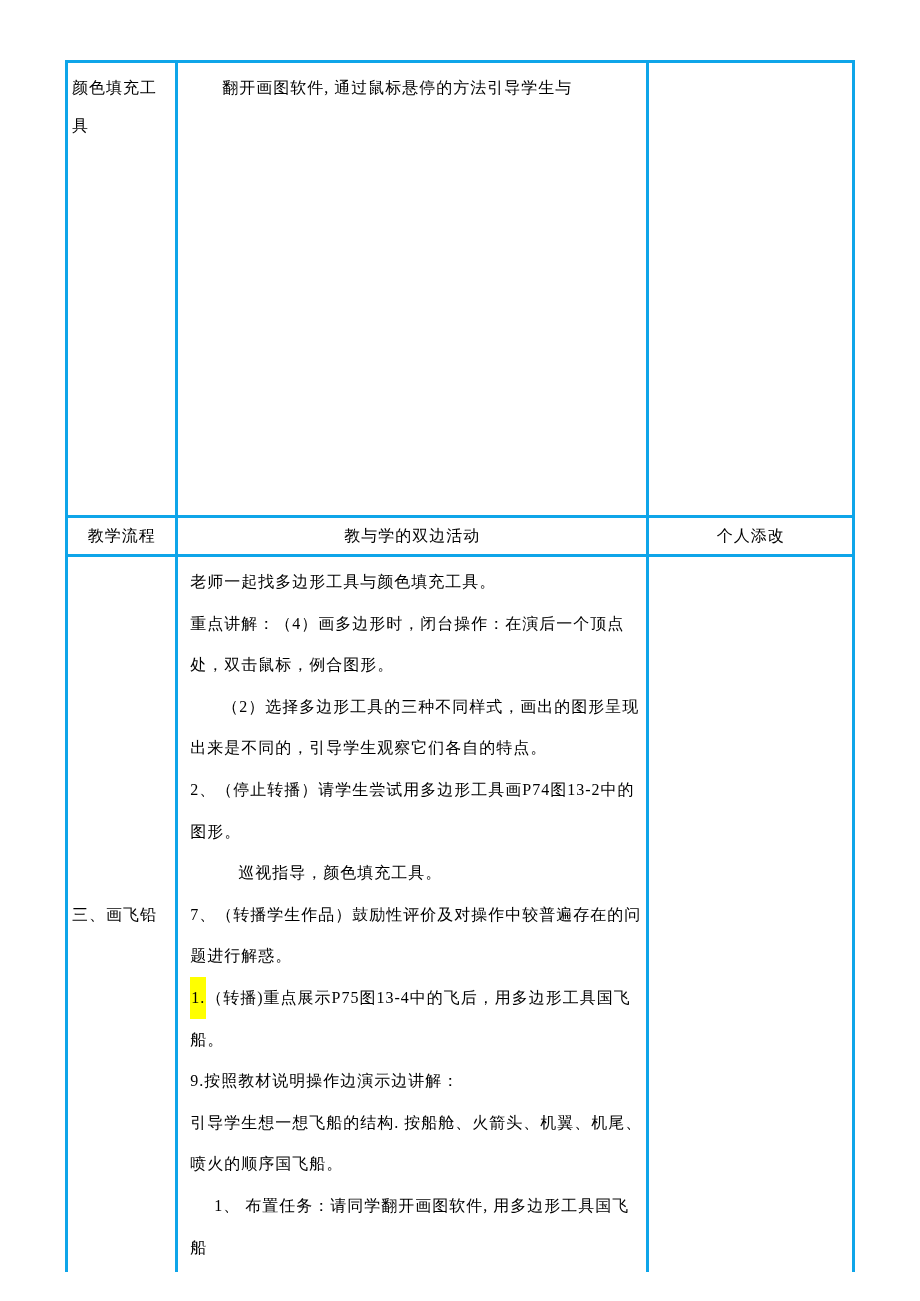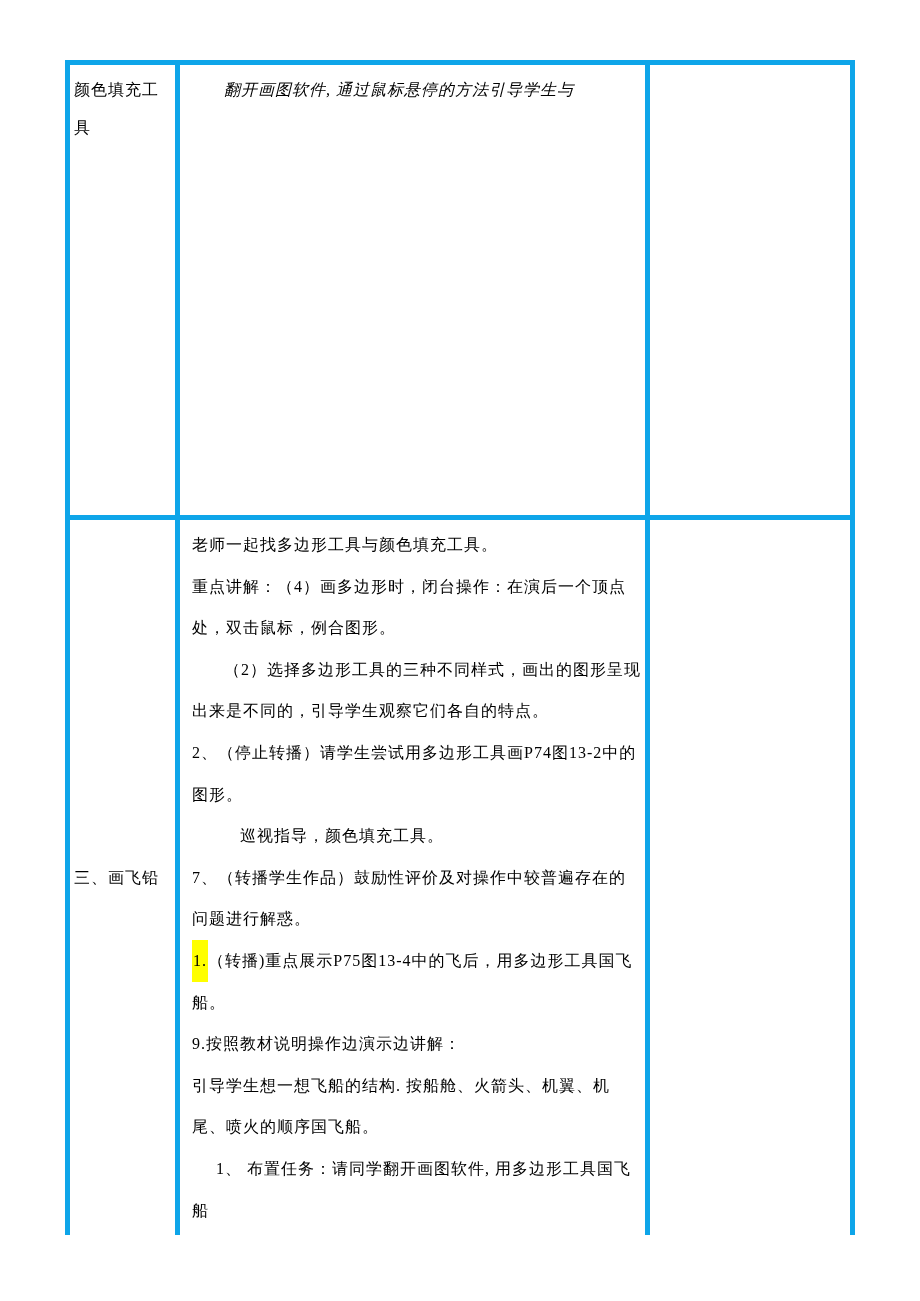--- a/index.html
+++ b/index.html
@@ -24,7 +24,7 @@
     table-layout: fixed;
   }
   td {
-    border: 5px solid #0ea5e9;
+    border: 3px solid #0ea5e9;
     padding: 0;
     vertical-align: top;
     box-sizing: border-box;

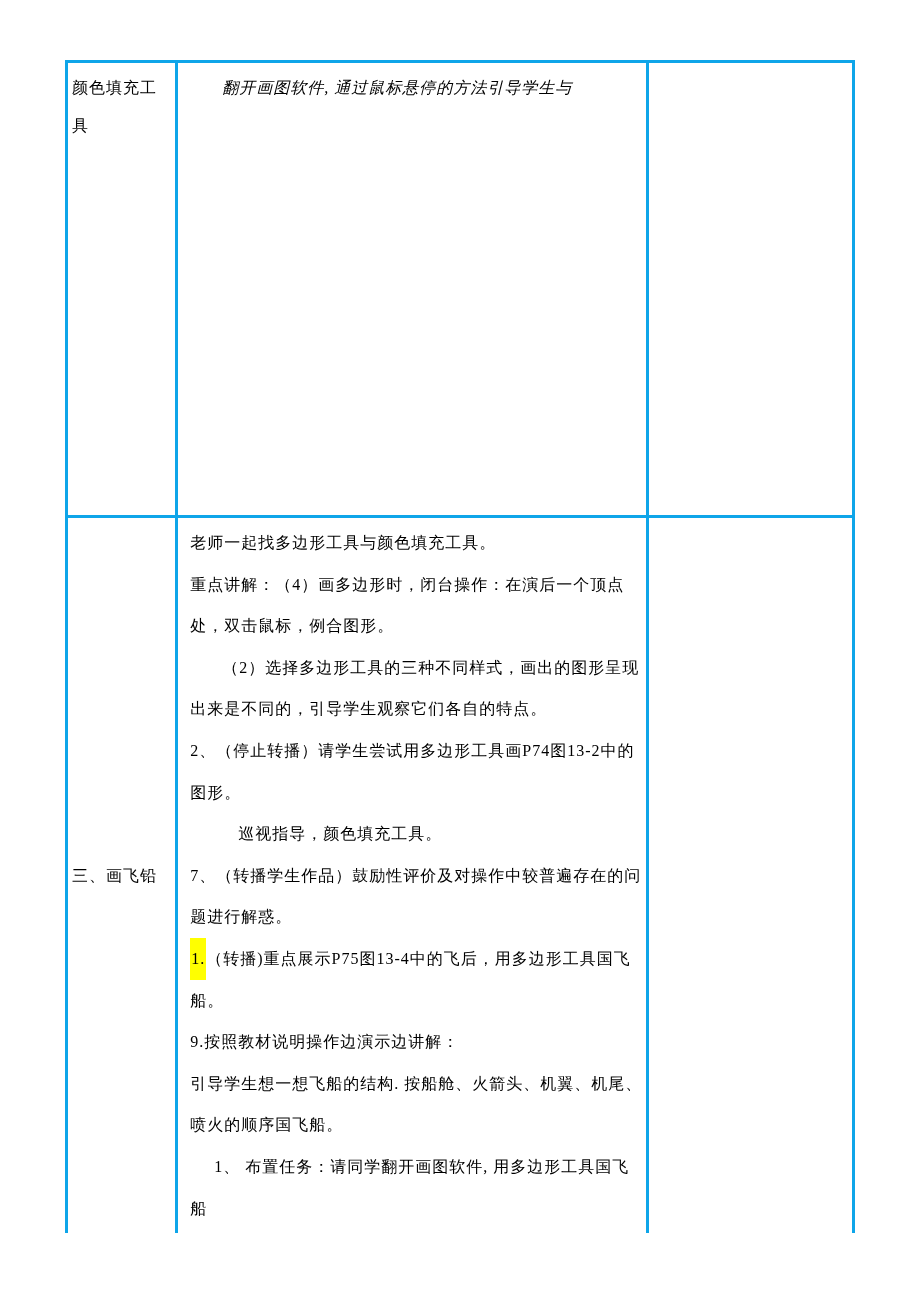--- a/index.html
+++ b/index.html
@@ -57,7 +57,6 @@
   }
   .indent-first {
     text-indent: 2.5em;
-    font-style: italic;
   }
   .indent-small {
     text-indent: 2em;

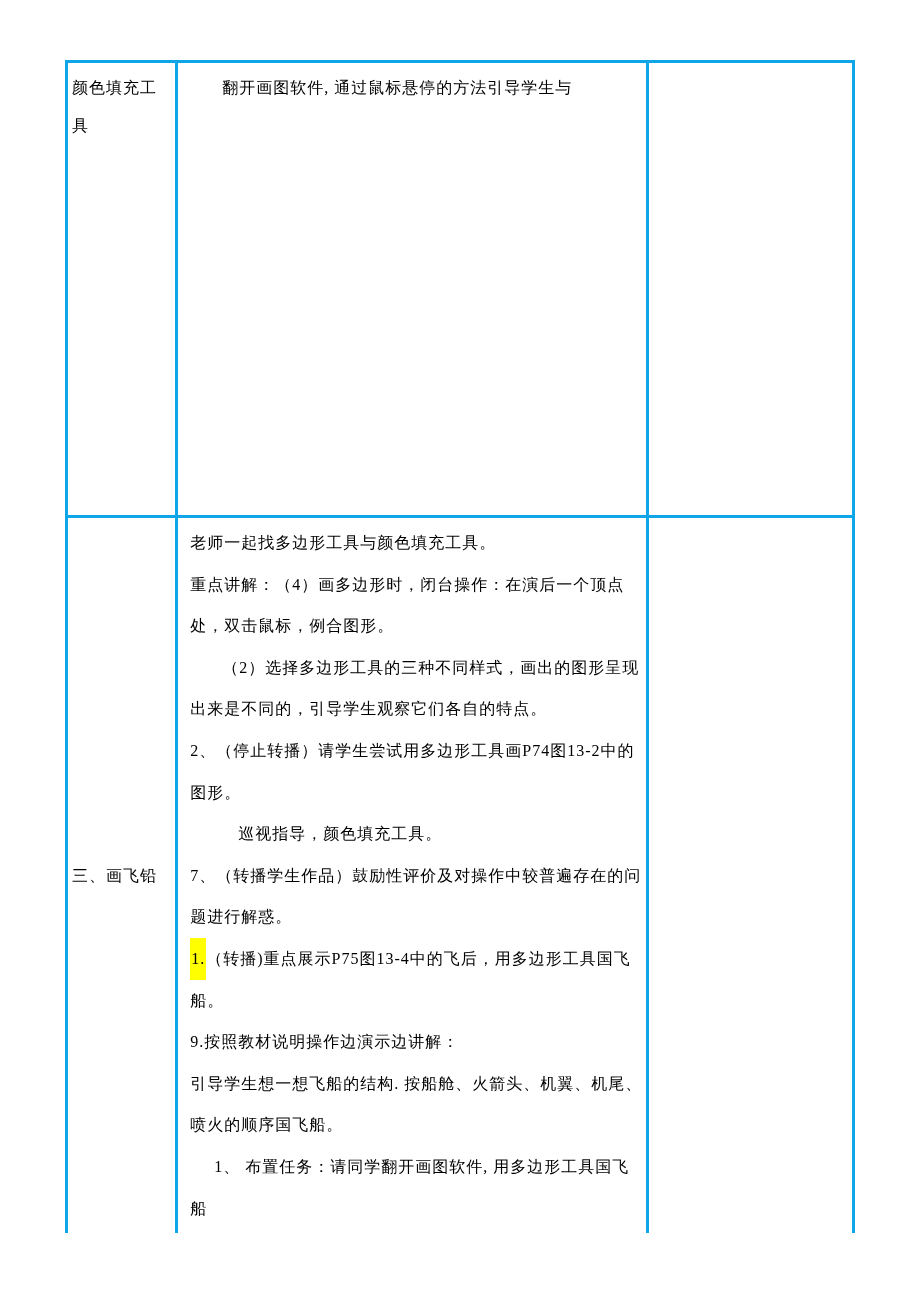--- a/index.html
+++ b/index.html
@@ -107,6 +107,17 @@
       <td class="row1-h"></td>
     </tr>
 
+    <tr>
+      <td class="row2-h cell-center">
+        <span>教学流程</span>
+      </td>
+      <td class="row2-h cell-center">
+        <span>教与学的双边活动</span>
+      </td>
+      <td class="row2-h cell-center">
+        <span>个人添改</span>
+      </td>
+    </tr>
 
     <tr class="no-bottom">
       <td class="row3-h cell-left-mid">

